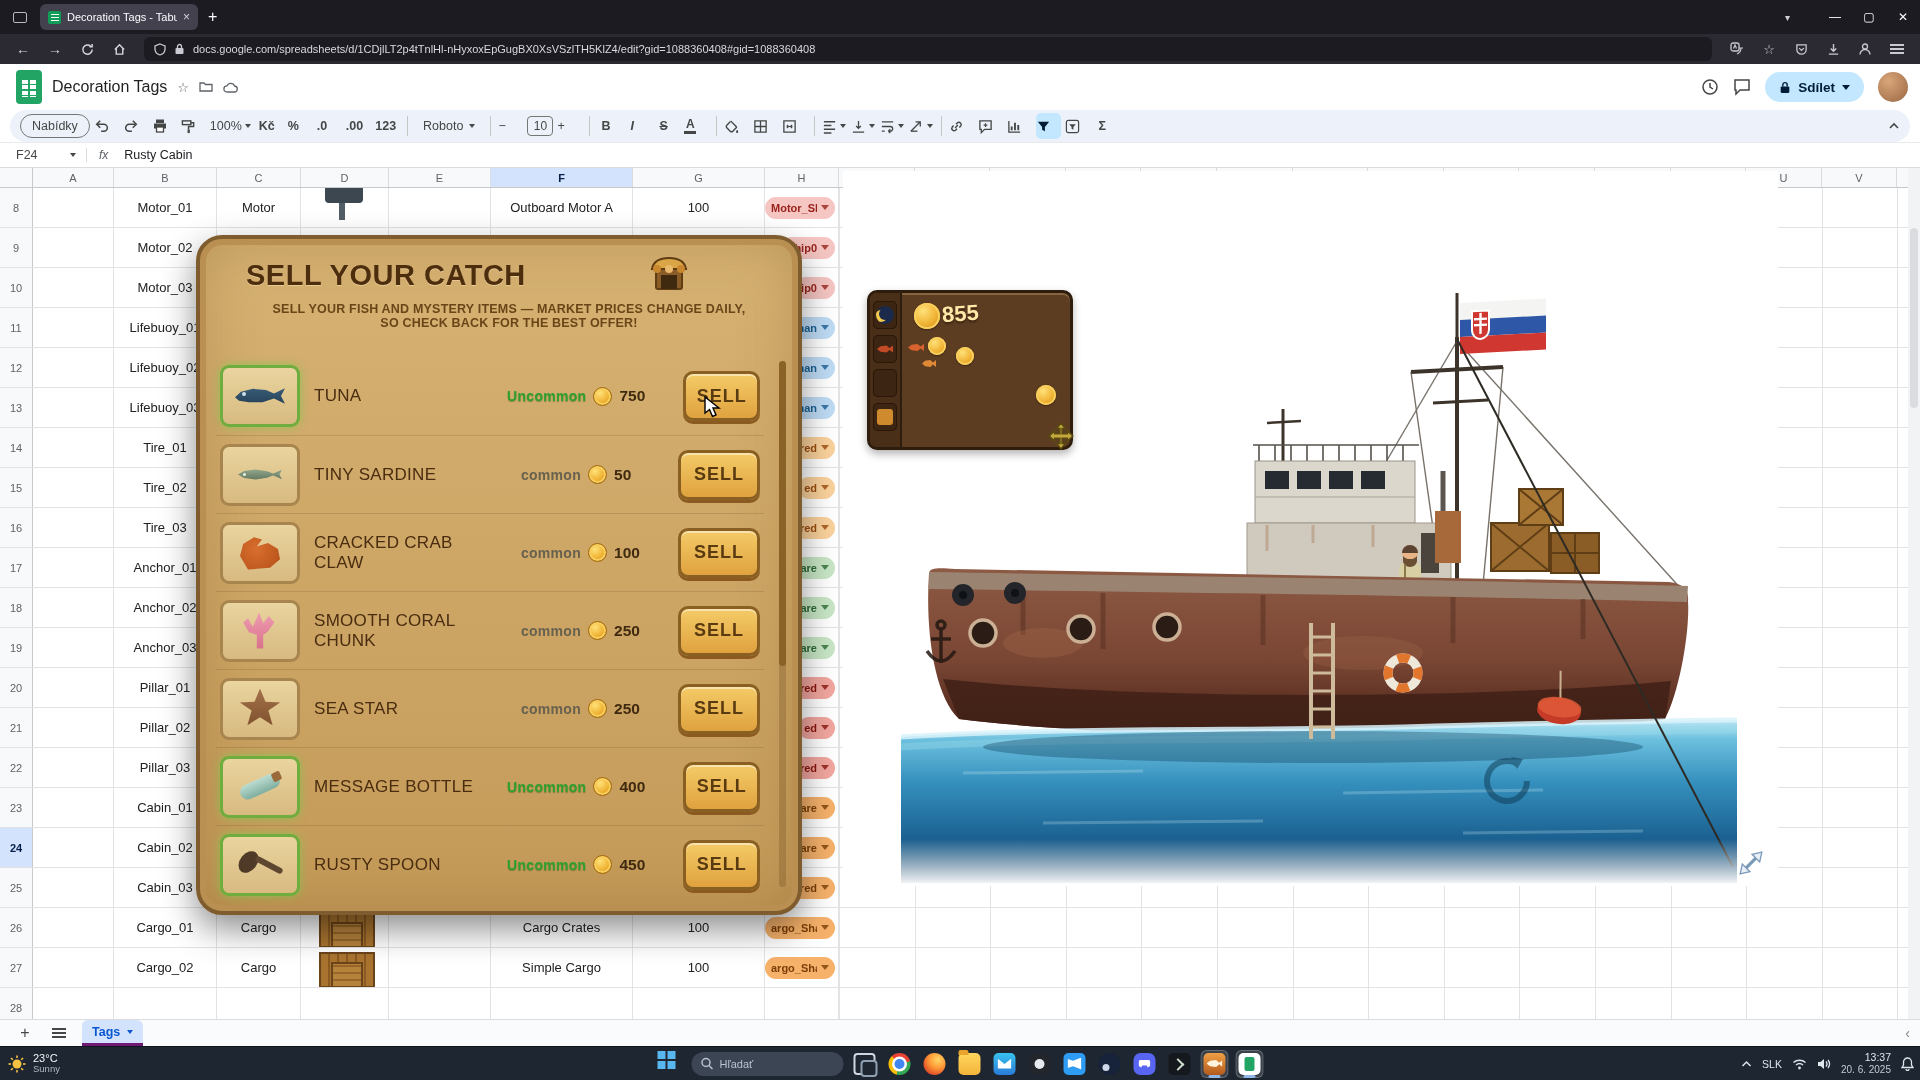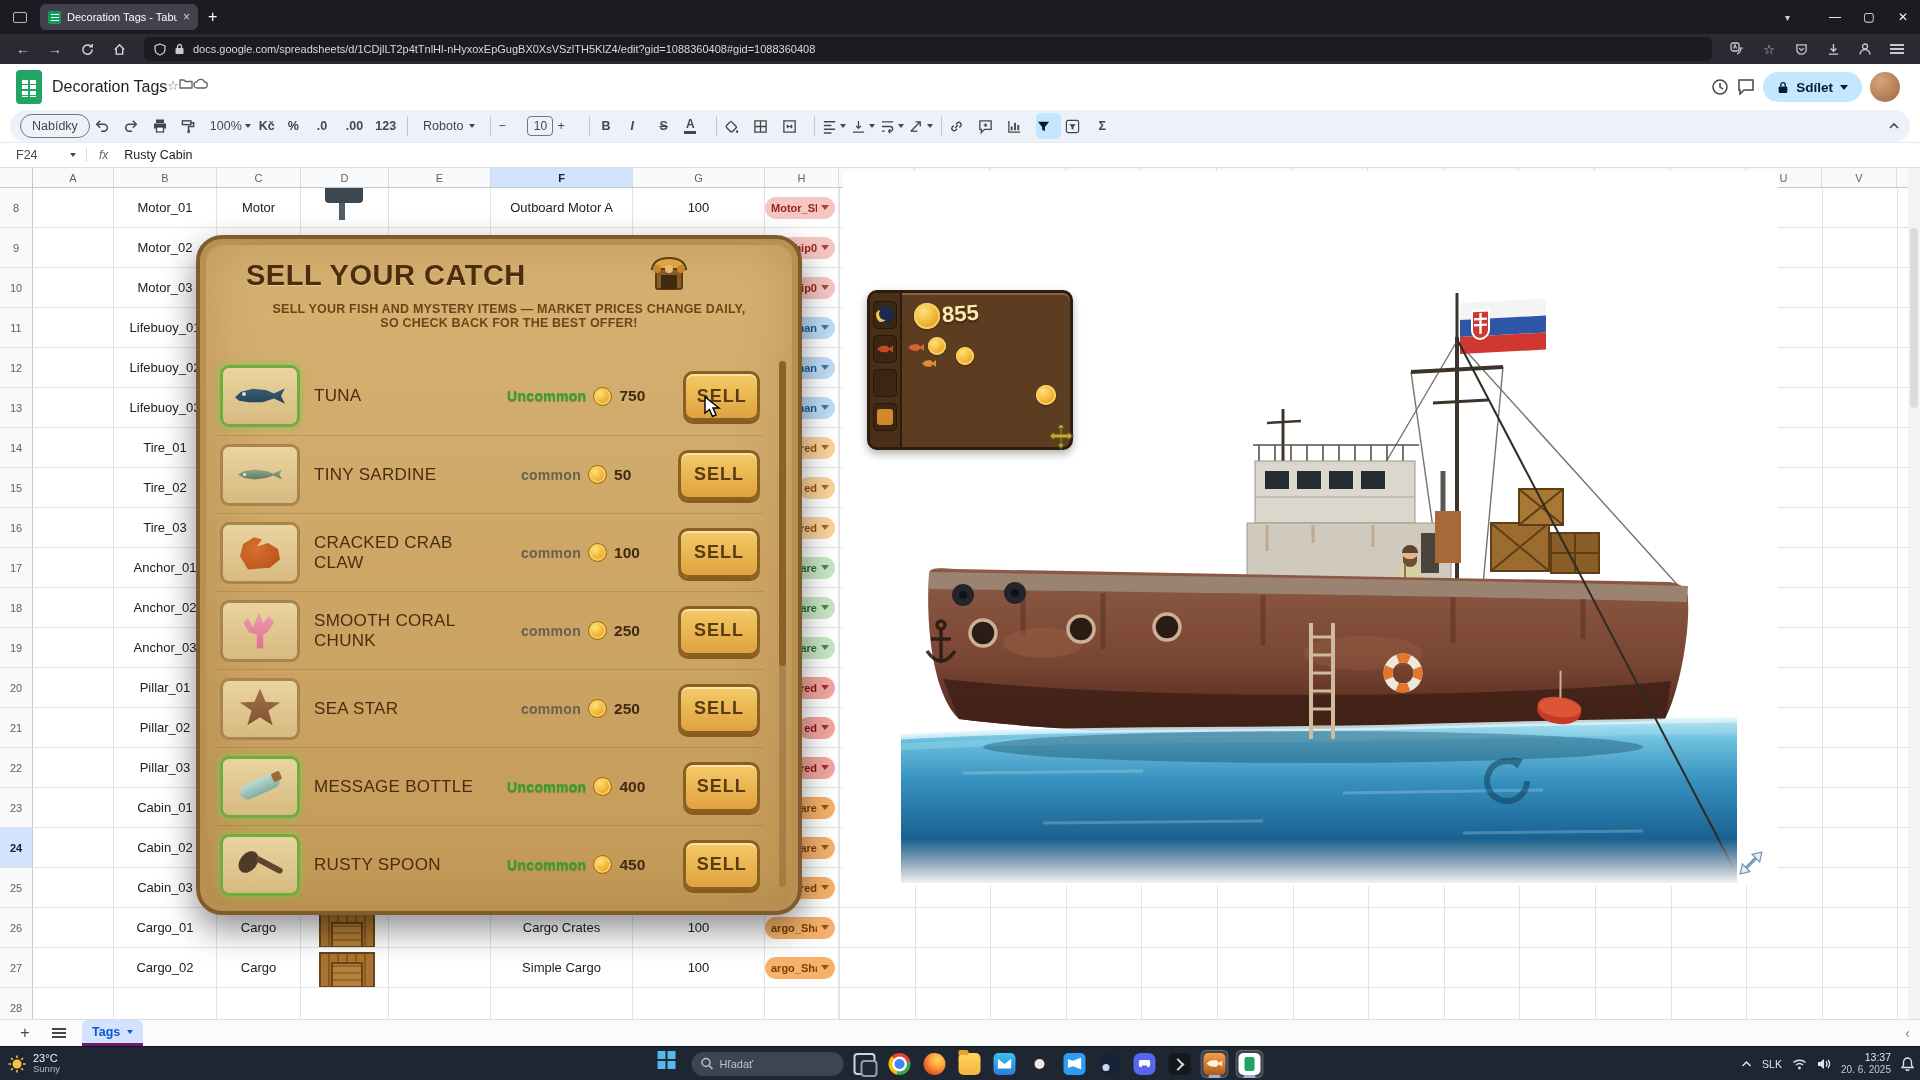--- a/index.html
+++ b/index.html
@@ -36,7 +36,7 @@
 .gsico::after{content:"";position:absolute;inset:8px 6px 7px 6px;background:#fff;
  background-image:linear-gradient(90deg,transparent 0 42%,#21a464 42% 58%,transparent 58%),repeating-linear-gradient(180deg,#21a464 0 1.5px,transparent 1.5px 5.5px)}
 .gs-head-col{display:flex;flex-direction:column;justify-content:center;gap:1px;min-width:0}
-.gs-title-row{display:flex;}
+.gs-title-row{display:flex;align-items:center;gap:10px}
 .gs-doc-title{font-size:16px;color:#1f1f1f}
 .gs-mini{color:#5f6368;font-size:13px}
 .gs-menus{display:flex;font-size:13.5px;color:#1f1f1f}

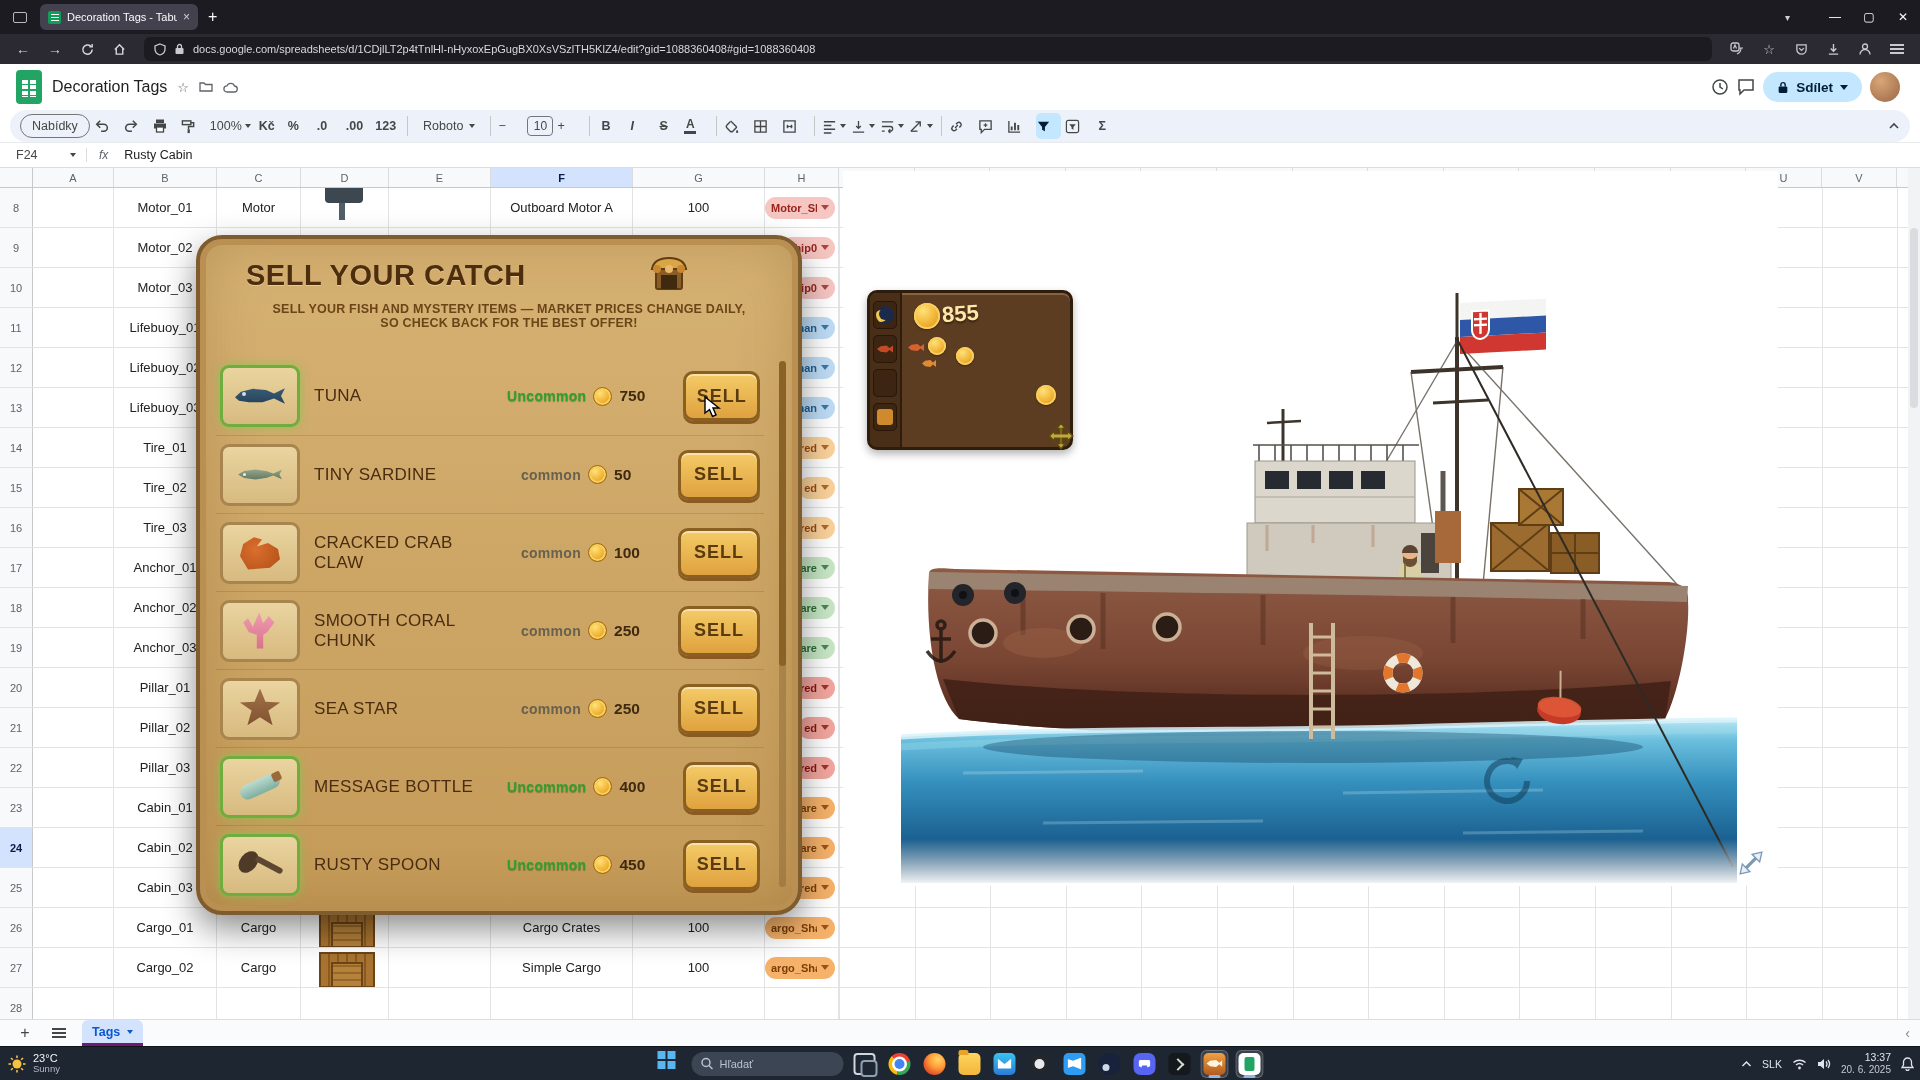--- a/index.html
+++ b/index.html
@@ -41,7 +41,7 @@
 .gs-mini{color:#5f6368;font-size:13px}
 .gs-menus{display:flex;font-size:13.5px;color:#1f1f1f}
 .gs-menu{padding:2px 8px;border-radius:4px}
-.gs-right{margin-left:auto;display:flex;align-items:center;gap:8px;padding-right:20px}
+.gs-right{margin-left:auto;display:flex;align-items:center;gap:14px;padding-right:12px}
 .share-btn{height:30px;background:#c2e7ff;border-radius:15px;display:flex;align-items:center;gap:7px;padding:0 14px;color:#001d35;font-size:13.5px;font-weight:bold}
 .share-caret{border-left:4px solid transparent;border-right:4px solid transparent;border-top:5px solid #001d35}
 .avatar{width:30px;height:30px;border-radius:50%;background:radial-gradient(circle at 35% 30%,#d8a678,#9a6644)}

